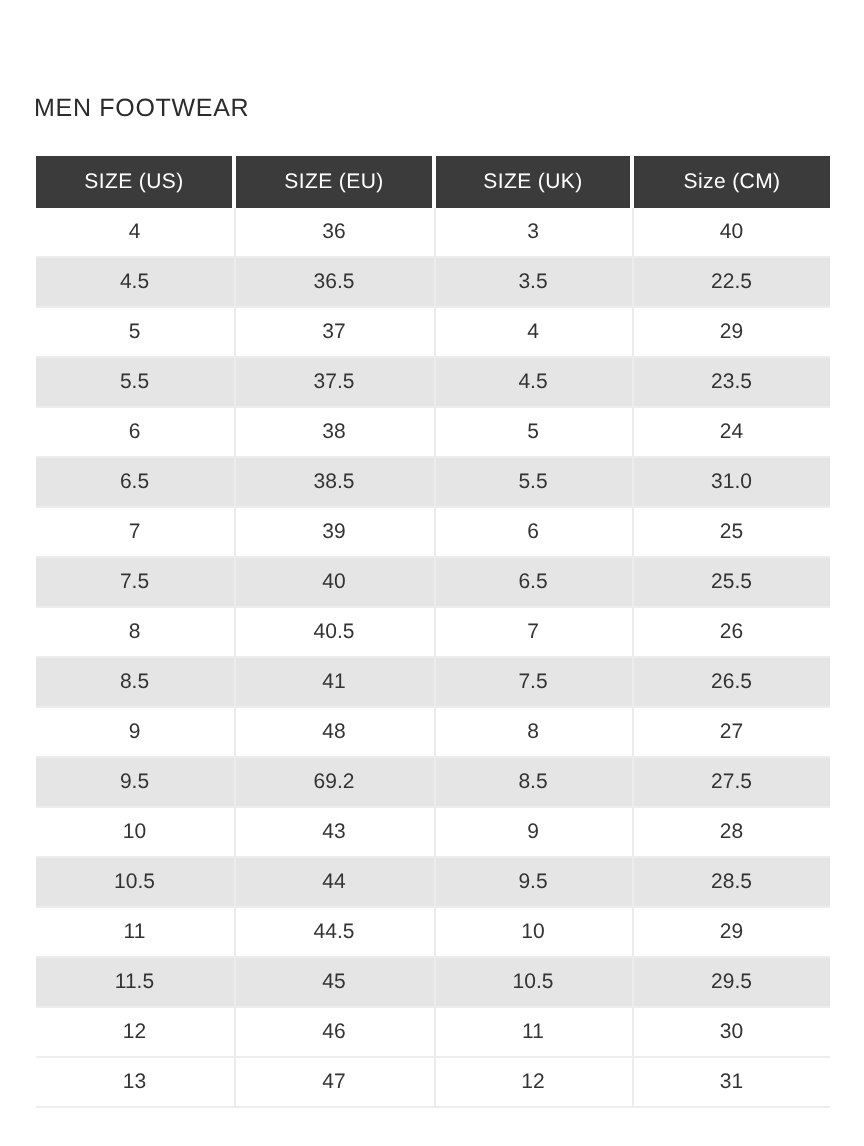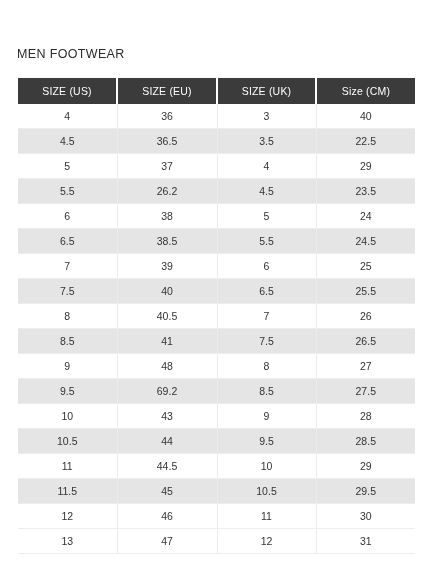--- a/index.html
+++ b/index.html
@@ -138,7 +138,7 @@
           </tr>
           <tr class="row-even">
             <td>5.5</td>
-            <td>26.2</td>
+            <td>37.5</td>
             <td>4.5</td>
             <td>23.5</td>
           </tr>

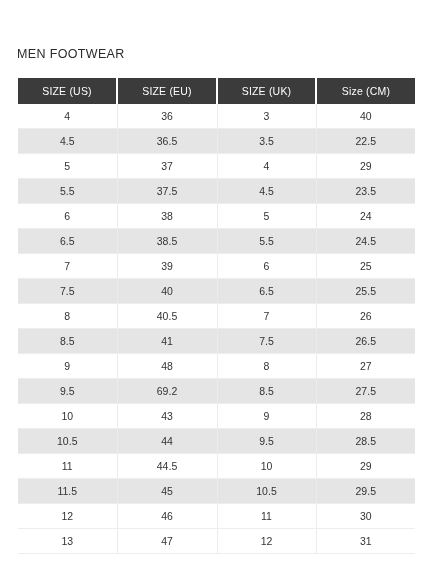--- a/index.html
+++ b/index.html
@@ -152,7 +152,7 @@
             <td>6.5</td>
             <td>38.5</td>
             <td>5.5</td>
-            <td>24.5</td>
+            <td>31.0</td>
           </tr>
           <tr class="row-odd">
             <td>7</td>

